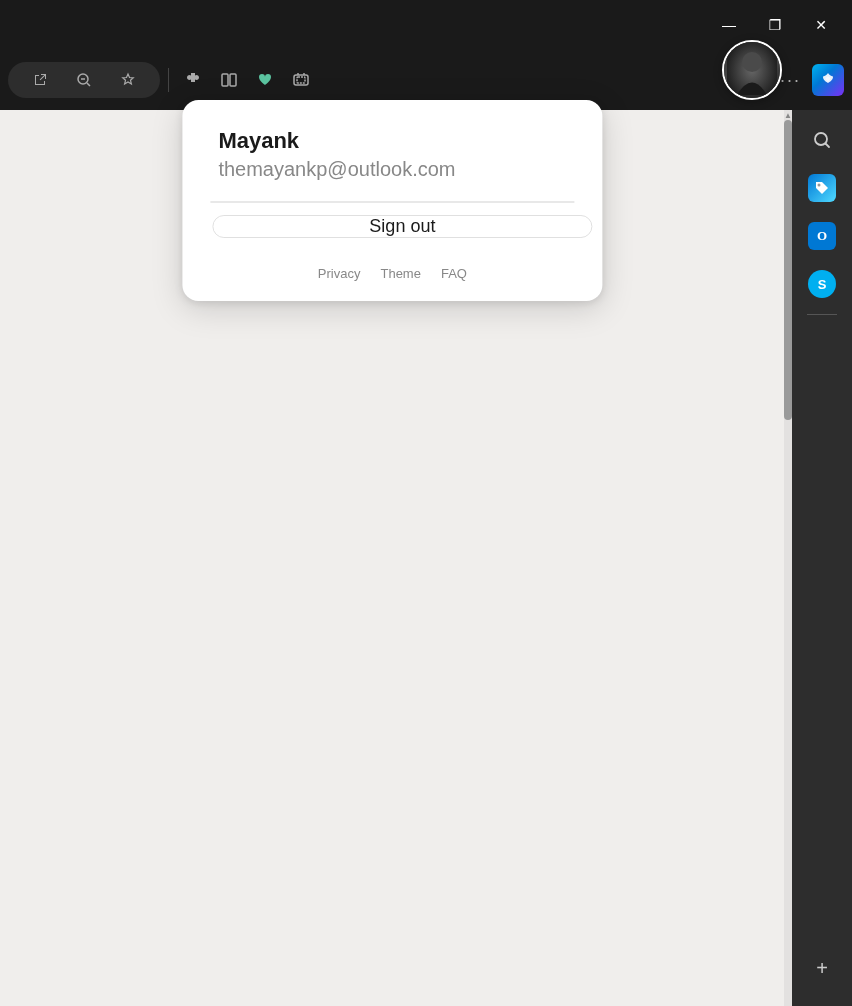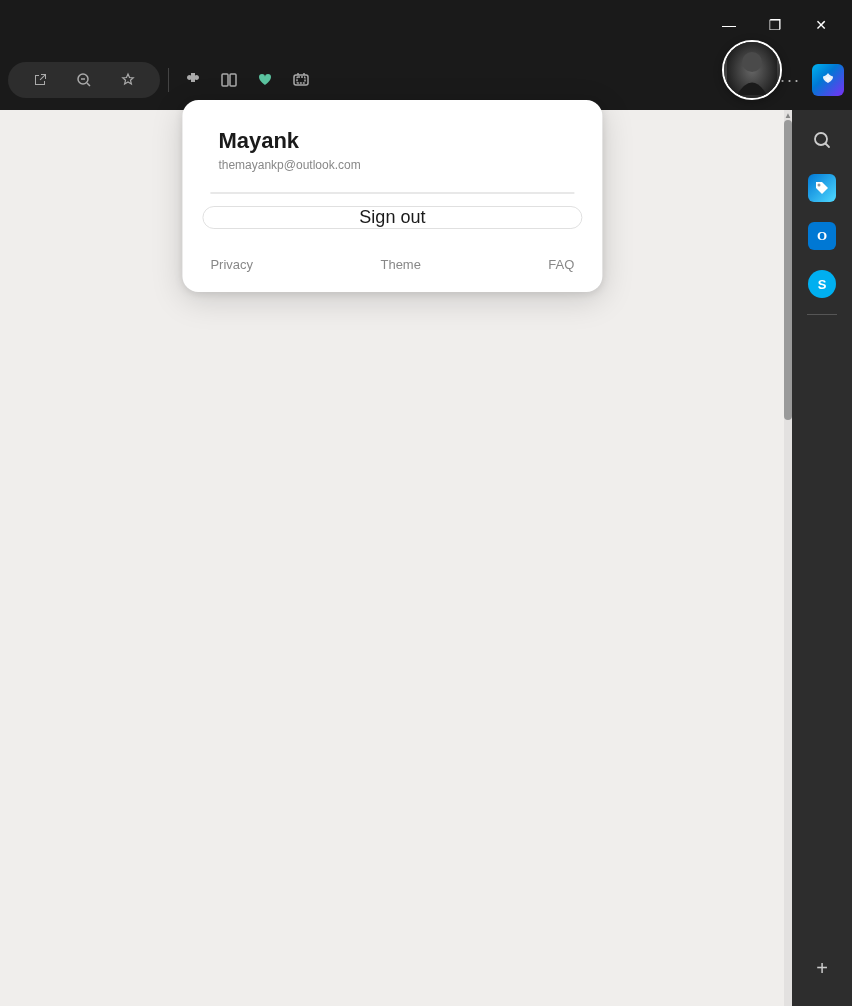--- a/index.html
+++ b/index.html
@@ -225,7 +225,7 @@
       margin-bottom: 4px;
     }
     .user-email {
-      font-size: 12px;
+      font-size: 20px;
       color: #888;
     }
 

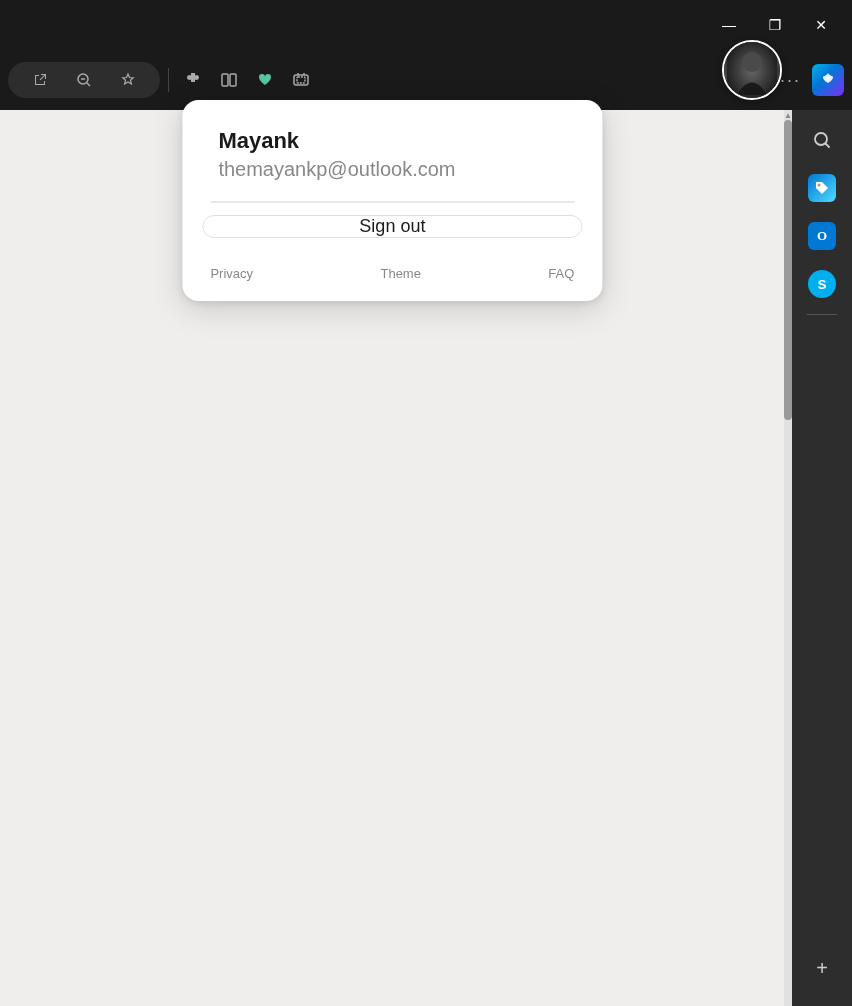--- a/index.html
+++ b/index.html
@@ -260,7 +260,7 @@
     }
 
     .sign-out-btn {
-      margin: 12px 20px 16px 20px;
+      margin: 12px 20px 16px 30px;
       padding: 0;
       background: white;
       border: 1.5px solid #e0e0e0;

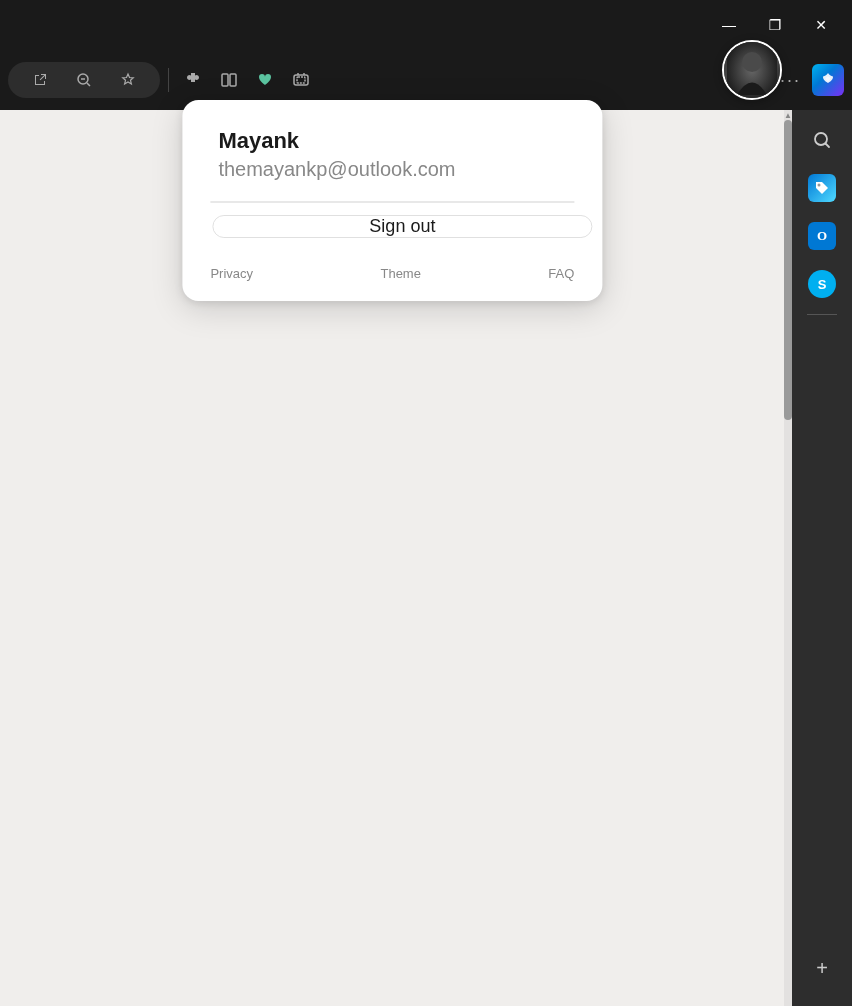--- a/index.html
+++ b/index.html
@@ -275,7 +275,7 @@
 
     .card-footer {
       display: flex;
-      justify-content: space-between;
+      justify-content: center;
       gap: 20px;
       padding: 12px 28px 20px 28px;
     }

